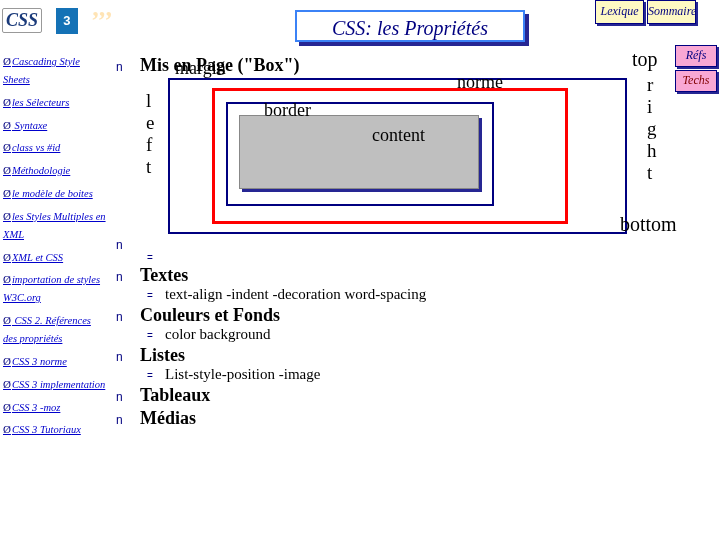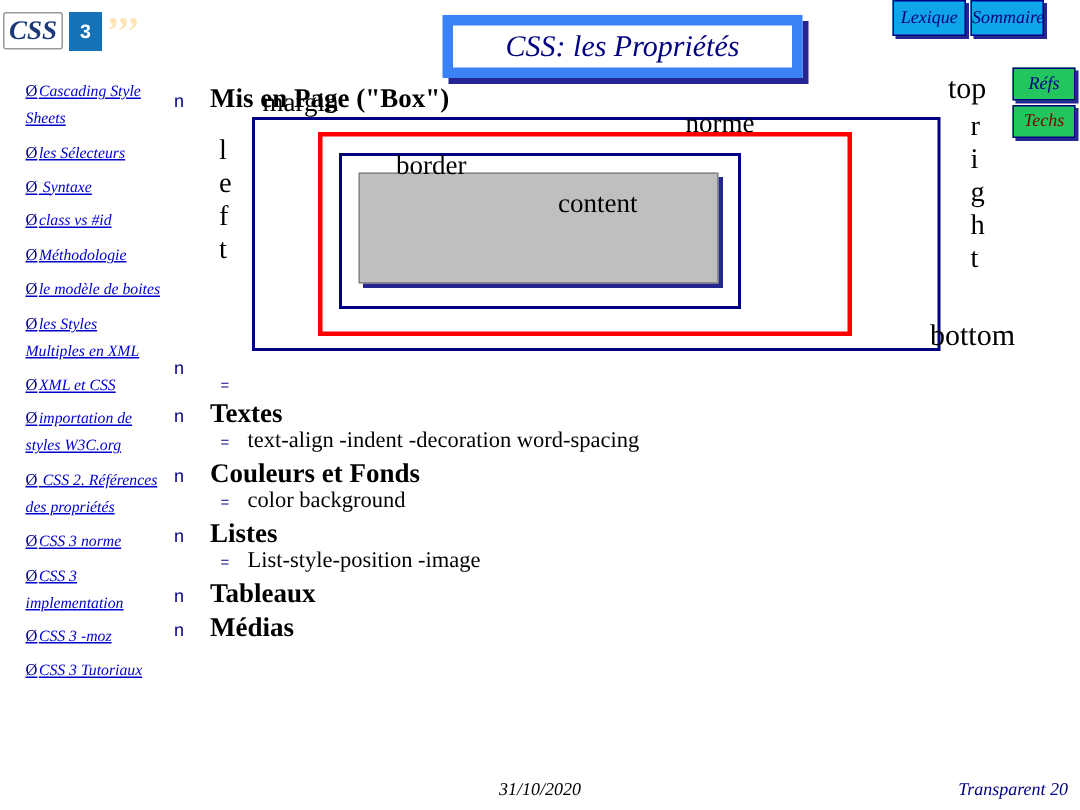--- a/index.html
+++ b/index.html
@@ -5,7 +5,7 @@
 html,body{margin:0;padding:0;font-family:Georgia,'Times New Roman',serif;background:#fff}
 .slide{position:relative;width:720px;height:540px;overflow:hidden}
 .topbar{position:absolute;top:0;left:0;right:0;height:41px}
-.logo-area{position:absolute;top:0;left:0;width:110px;height:41px;display:flex;align-items:center;gap:4px;padding-left:2px}
+.logo-area{position:absolute;top:0;left:0;width:110px;height:41px;display:flex;align-items:center;gap:14px;padding-left:2px}
 .css-logo{display:inline-block;font-weight:bold;font-style:italic;color:#1a3a7a;font-size:18px;background:#fff;border:1px solid #999;padding:1px 3px;border-radius:2px}
 .css3-logo{display:inline-block;width:22px;height:26px;background:#1572b6;color:#fff;font-size:13px;font-weight:bold;text-align:center;line-height:26px;font-family:Arial}
 .css-quotes{font-size:26px;color:#ffe4b5;font-weight:bold;font-style:italic;margin-left:-2px}

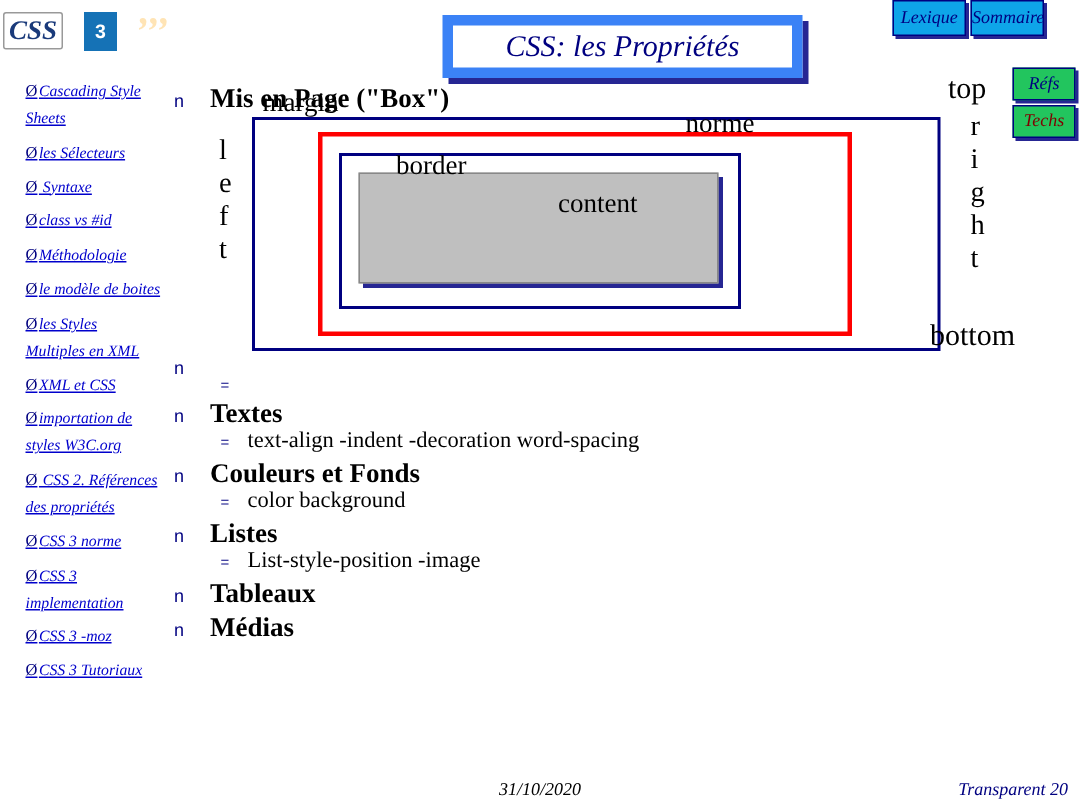--- a/index.html
+++ b/index.html
@@ -11,7 +11,7 @@
 .css-quotes{font-size:26px;color:#ffe4b5;font-weight:bold;font-style:italic;margin-left:-2px}
 .title-box{position:absolute;top:10px;left:295px;width:226px;height:28px;border:7px solid #3b82f6;background:#fff;box-shadow:4px 4px 0 0 rgba(0,0,128,.85);display:flex;align-items:center;justify-content:center}
 .title-box span{font-style:italic;font-size:20px;color:#000080}
-.hdr-btn{position:absolute;top:0;height:22px;width:47px;border:1px solid #000080;background:#0ea5e9;box-shadow:2px 2px 0 0 rgba(0,0,128,.85);text-align:center;font-style:italic;font-size:12px;color:#000080;line-height:20px}
+.hdr-btn{position:absolute;top:0;height:22px;width:47px;border:1px solid #000080;background:#fef9c3;box-shadow:2px 2px 0 0 rgba(0,0,128,.85);text-align:center;font-style:italic;font-size:12px;color:#000080;line-height:20px}
 .lexique{left:595px}
 .sommaire{left:647px}
 .side-btn{position:absolute;height:20px;width:40px;border:1px solid #000080;background:#22c55e;box-shadow:2px 2px 0 0 rgba(0,0,128,.85);text-align:center;font-style:italic;font-size:12px;color:#000080;line-height:18px;right:3px}

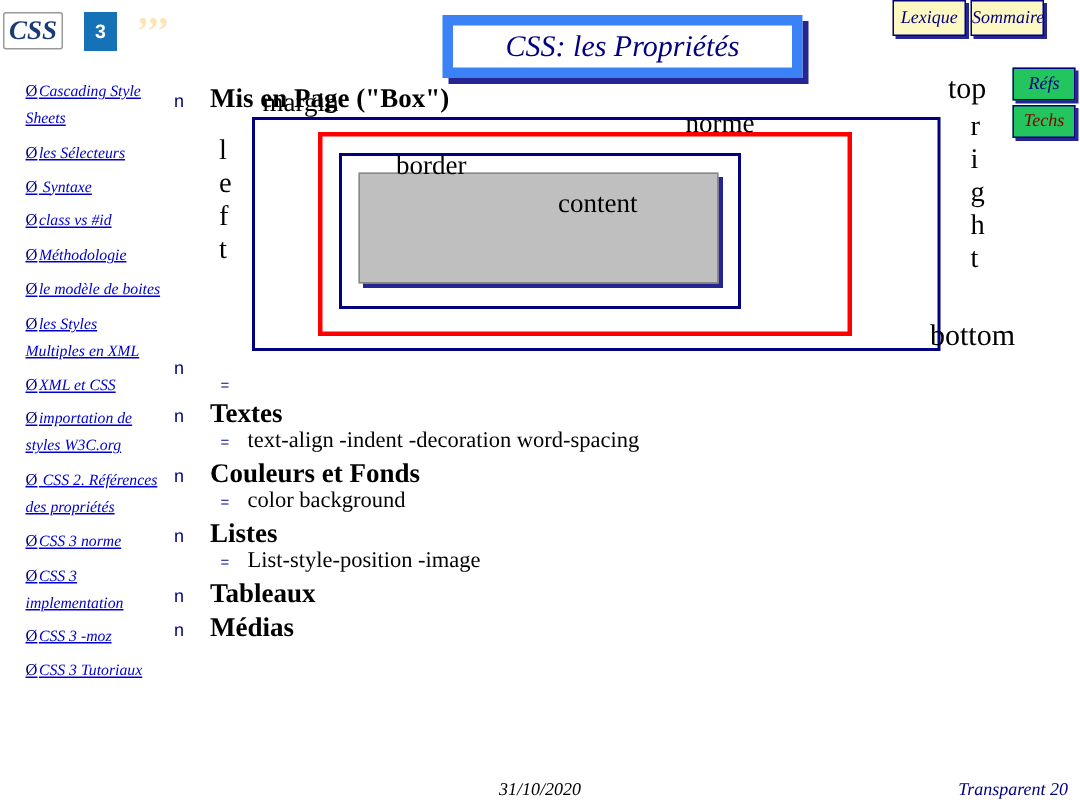--- a/index.html
+++ b/index.html
@@ -9,7 +9,7 @@
 .css-logo{display:inline-block;font-weight:bold;font-style:italic;color:#1a3a7a;font-size:18px;background:#fff;border:1px solid #999;padding:1px 3px;border-radius:2px}
 .css3-logo{display:inline-block;width:22px;height:26px;background:#1572b6;color:#fff;font-size:13px;font-weight:bold;text-align:center;line-height:26px;font-family:Arial}
 .css-quotes{font-size:26px;color:#ffe4b5;font-weight:bold;font-style:italic;margin-left:-2px}
-.title-box{position:absolute;top:10px;left:295px;width:226px;height:28px;border:7px solid #3b82f6;background:#fff;box-shadow:4px 4px 0 0 rgba(0,0,128,.85);display:flex;align-items:center;justify-content:center}
+.title-box{position:absolute;top:10px;left:295px;width:226px;height:28px;border:2px solid #3b82f6;background:#fff;box-shadow:4px 4px 0 0 rgba(0,0,128,.85);display:flex;align-items:flex-end;justify-content:center}
 .title-box span{font-style:italic;font-size:20px;color:#000080}
 .hdr-btn{position:absolute;top:0;height:22px;width:47px;border:1px solid #000080;background:#fef9c3;box-shadow:2px 2px 0 0 rgba(0,0,128,.85);text-align:center;font-style:italic;font-size:12px;color:#000080;line-height:20px}
 .lexique{left:595px}

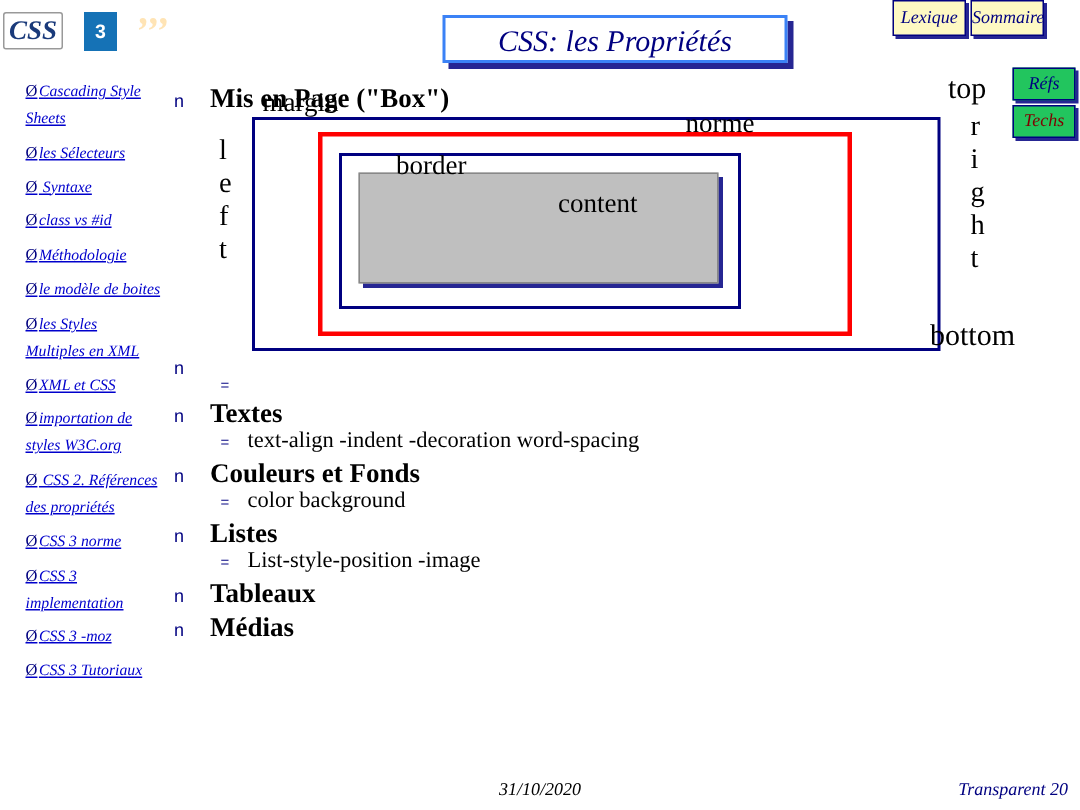--- a/index.html
+++ b/index.html
@@ -18,7 +18,7 @@
 .refs{top:45px}
 .techs{top:70px;color:#800000}
 .sidebar{position:absolute;top:50px;left:0;width:110px;bottom:22px;font-size:10.5px;line-height:1.7}
-.sidebar a{display:block;color:#0000cc;text-decoration:underline;font-style:italic;padding:2px 3px 2px 17px}
+.sidebar a{display:block;color:#0000cc;text-decoration:underline;font-style:italic;padding:2px 3px 2px 3px}
 .sidebar a::before{content:"Ø";color:#000080;font-style:normal;font-size:11px;margin-right:1px}
 .content{position:absolute;top:55px;left:112px;right:55px;bottom:22px}
 .n-row{display:flex;align-items:baseline;margin-bottom:2px}

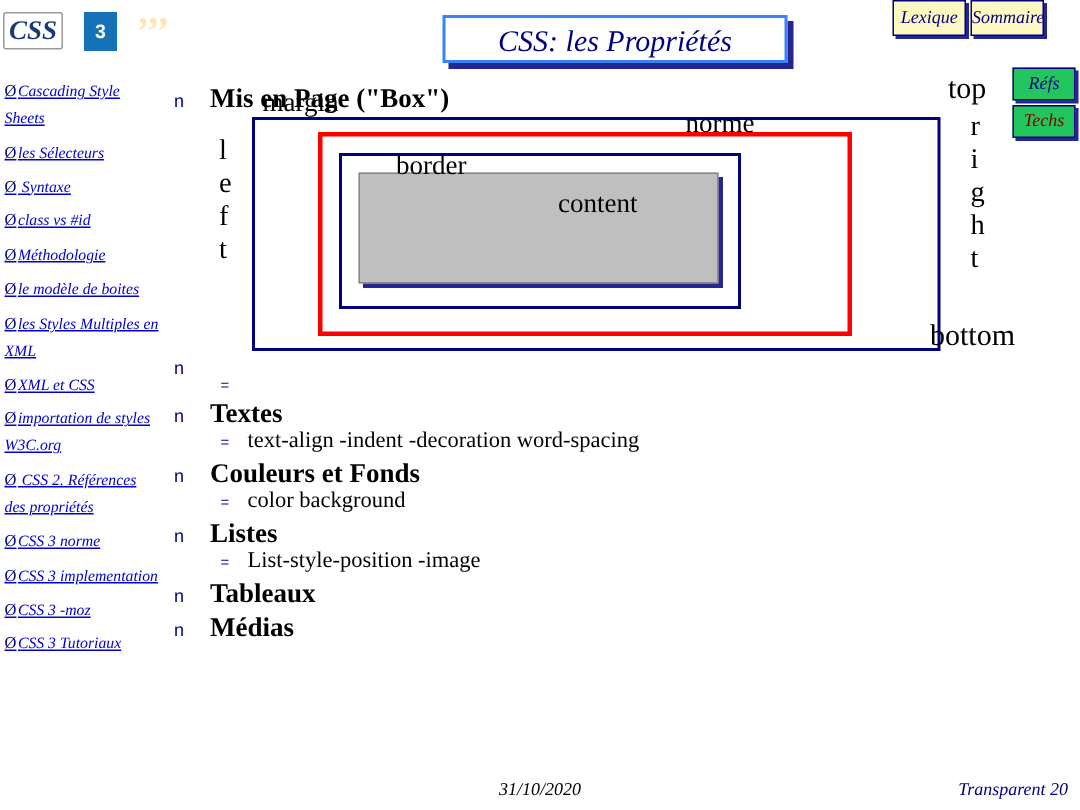--- a/index.html
+++ b/index.html
@@ -14,7 +14,7 @@
 .hdr-btn{position:absolute;top:0;height:22px;width:47px;border:1px solid #000080;background:#fef9c3;box-shadow:2px 2px 0 0 rgba(0,0,128,.85);text-align:center;font-style:italic;font-size:12px;color:#000080;line-height:20px}
 .lexique{left:595px}
 .sommaire{left:647px}
-.side-btn{position:absolute;height:20px;width:40px;border:1px solid #000080;background:#22c55e;box-shadow:2px 2px 0 0 rgba(0,0,128,.85);text-align:center;font-style:italic;font-size:12px;color:#000080;line-height:18px;right:3px}
+.side-btn{position:absolute;height:20px;width:40px;border:1px solid #000080;background:#f9a8d4;box-shadow:2px 2px 0 0 rgba(0,0,128,.85);text-align:center;font-style:italic;font-size:12px;color:#000080;line-height:18px;right:3px}
 .refs{top:45px}
 .techs{top:70px;color:#800000}
 .sidebar{position:absolute;top:50px;left:0;width:110px;bottom:22px;font-size:10.5px;line-height:1.7}

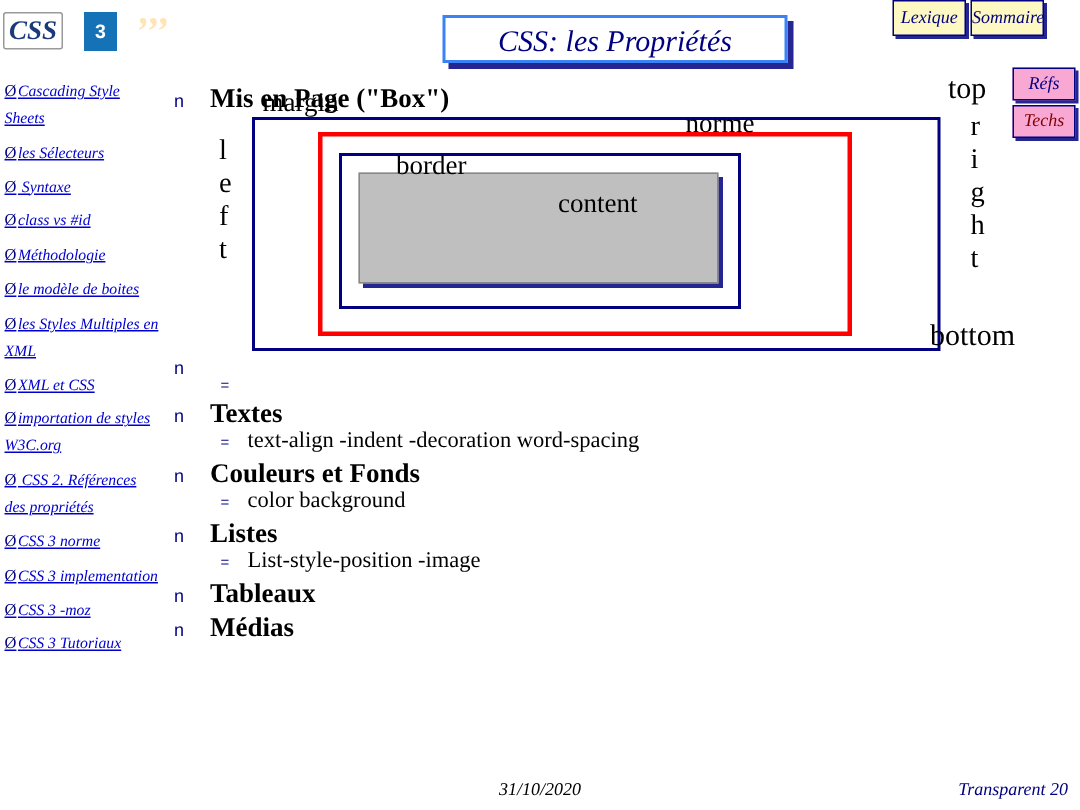--- a/index.html
+++ b/index.html
@@ -157,10 +157,6 @@
 
   </div>
 
-  <div class="footer">
-    <span class="date">31/10/2020</span>
-    <span class="pg">Transparent 20</span>
-  </div>
 
 </div>
 

